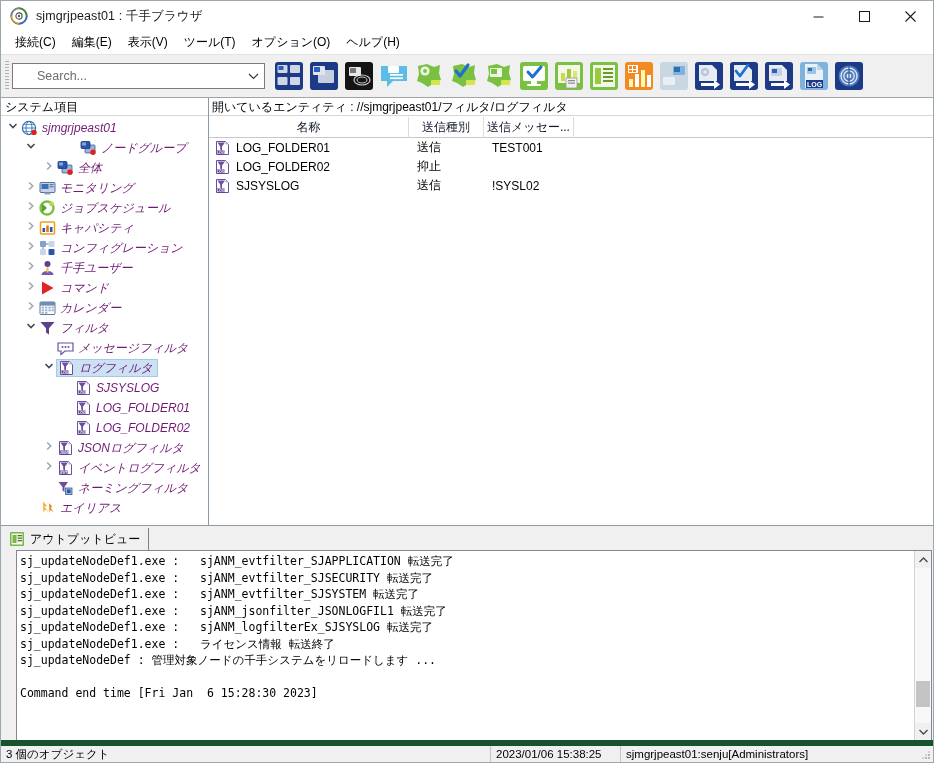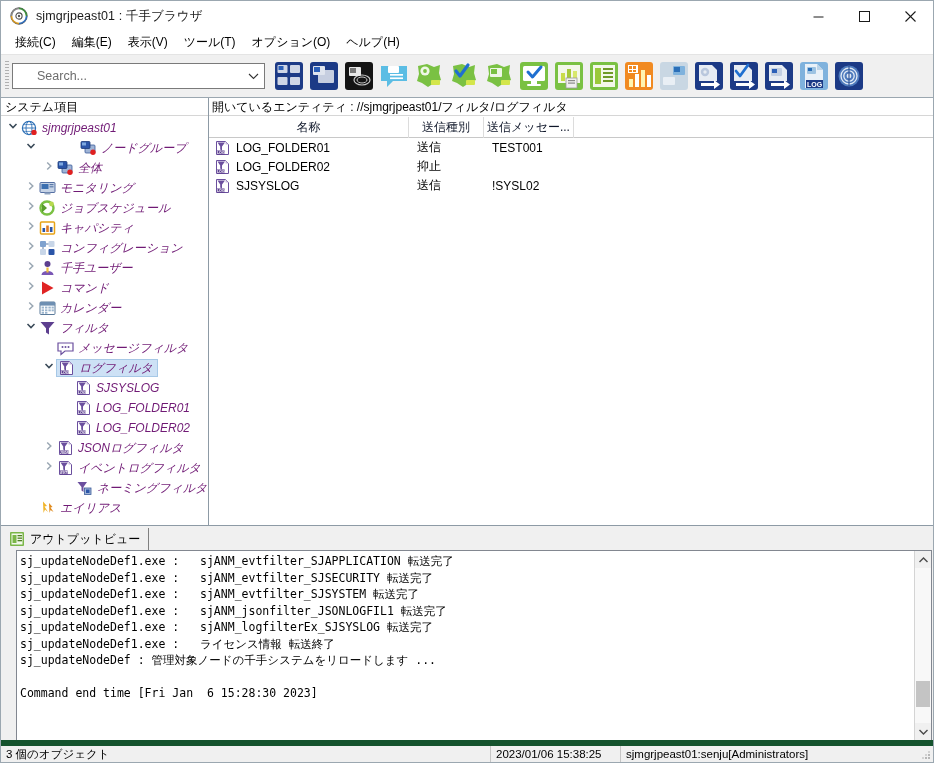--- a/index.html
+++ b/index.html
@@ -886,7 +886,7 @@
               <span class="tlabel">イベントログフィルタ</span>
             </span>
           </div>
-          <div class="tnode" style="padding-left: 60px;">
+          <div class="tnode" style="padding-left: 41px;">
             <span class="twist"></span>
             <span class="selwrap">
               <span class="ticon"><svg width="17" height="16" viewBox="0 0 17 16">

